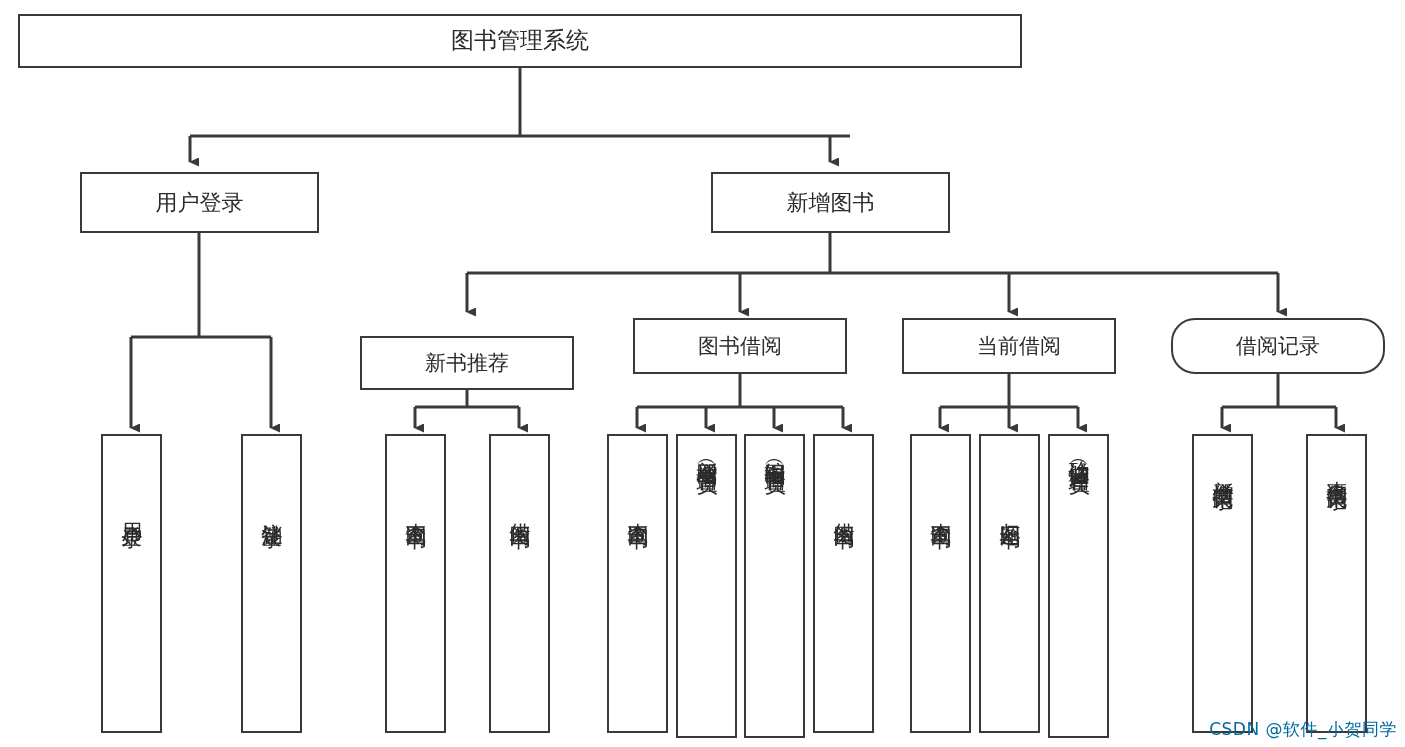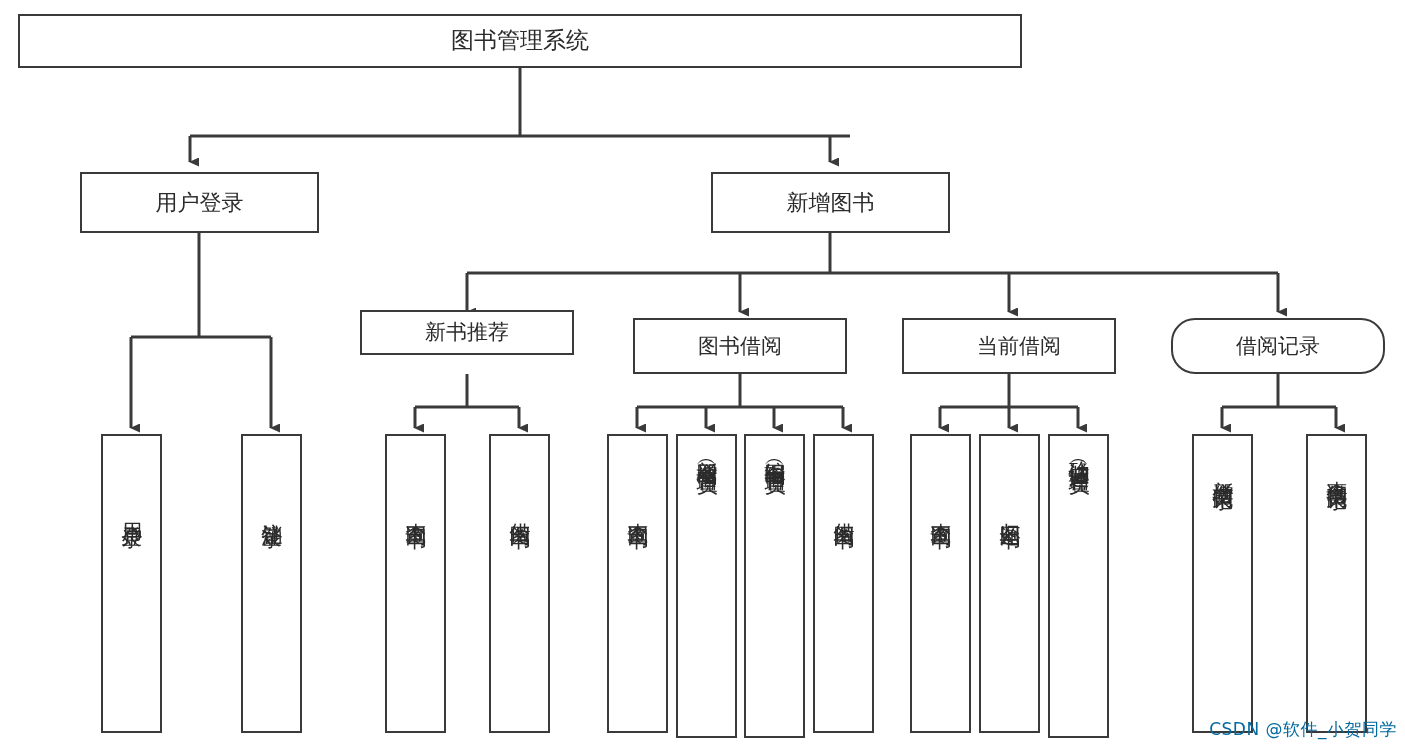--- a/index.html
+++ b/index.html
@@ -161,7 +161,7 @@
     <span>新增图书</span>
   </div>
 
-  <div class="node level2" style="left:360px; top:310px; width:214px; height:45px;">
+  <div class="node level2" style="left:360px; top:336px; width:214px; height:54px;">
     <span>新书推荐</span>
   </div>
   <div class="node level2" style="left:633px; top:318px; width:214px; height:56px;">

